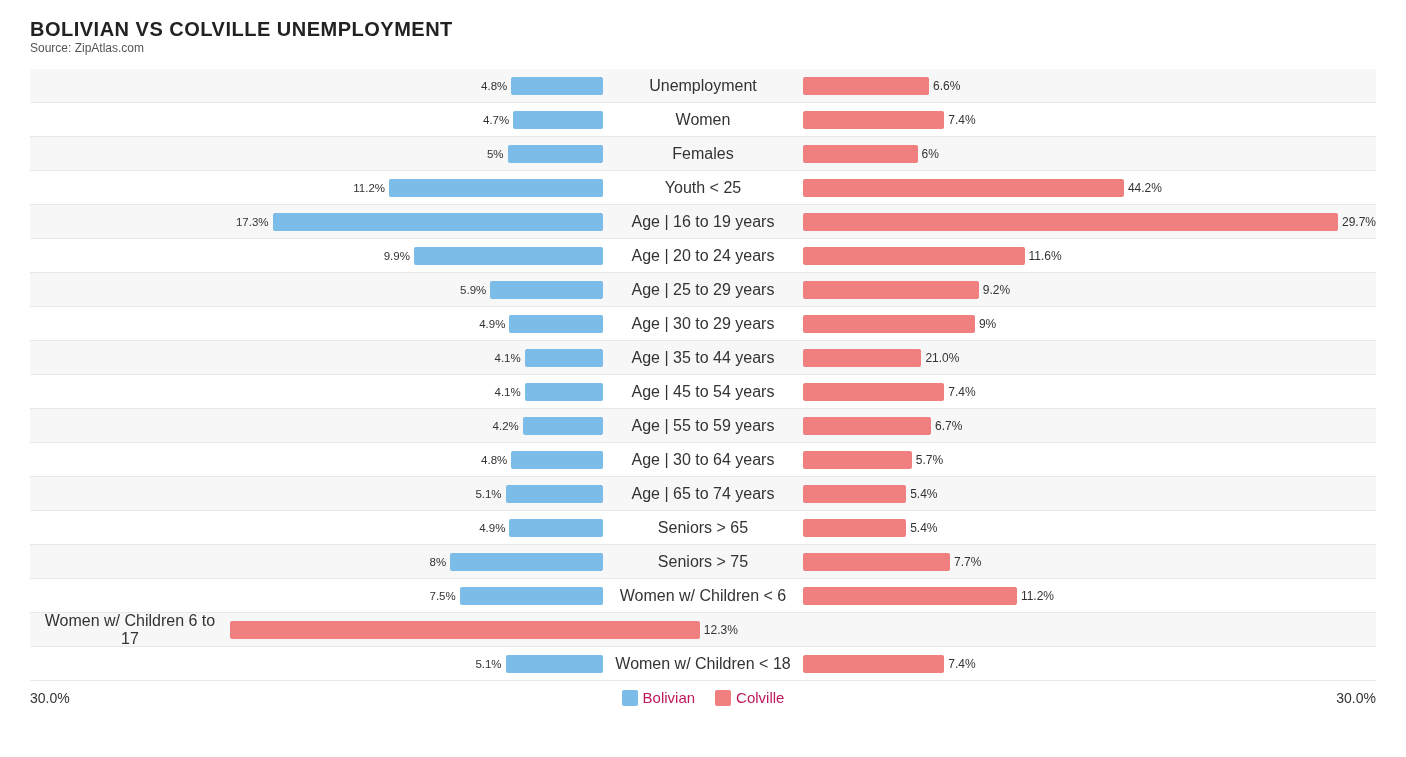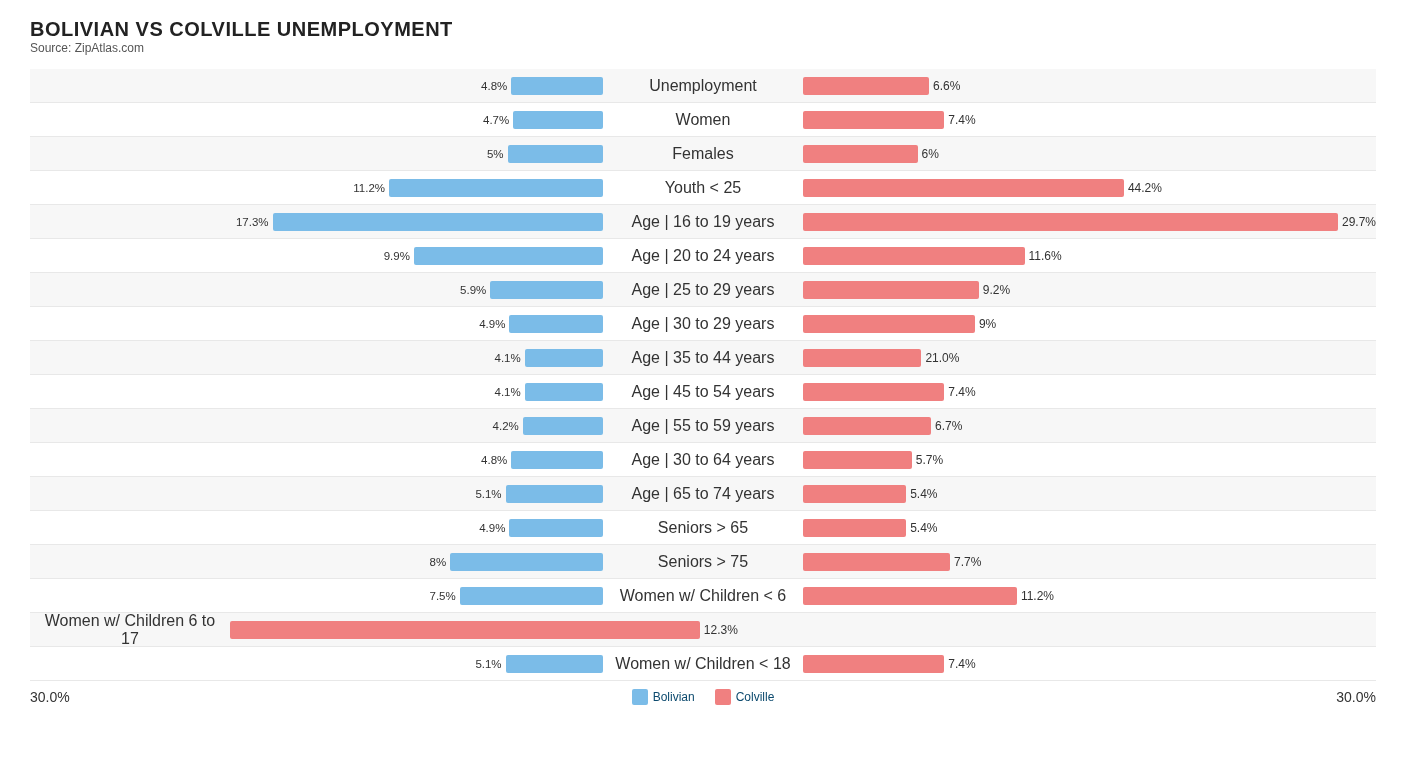--- a/index.html
+++ b/index.html
@@ -135,8 +135,8 @@
       display: flex;
       align-items: center;
       gap: 5px;
-      font-size: 12px;
-      color: #0c4a6e;
+      font-size: 15px;
+      color: #be185d;
     }
     .legend-color {
       width: 16px;

